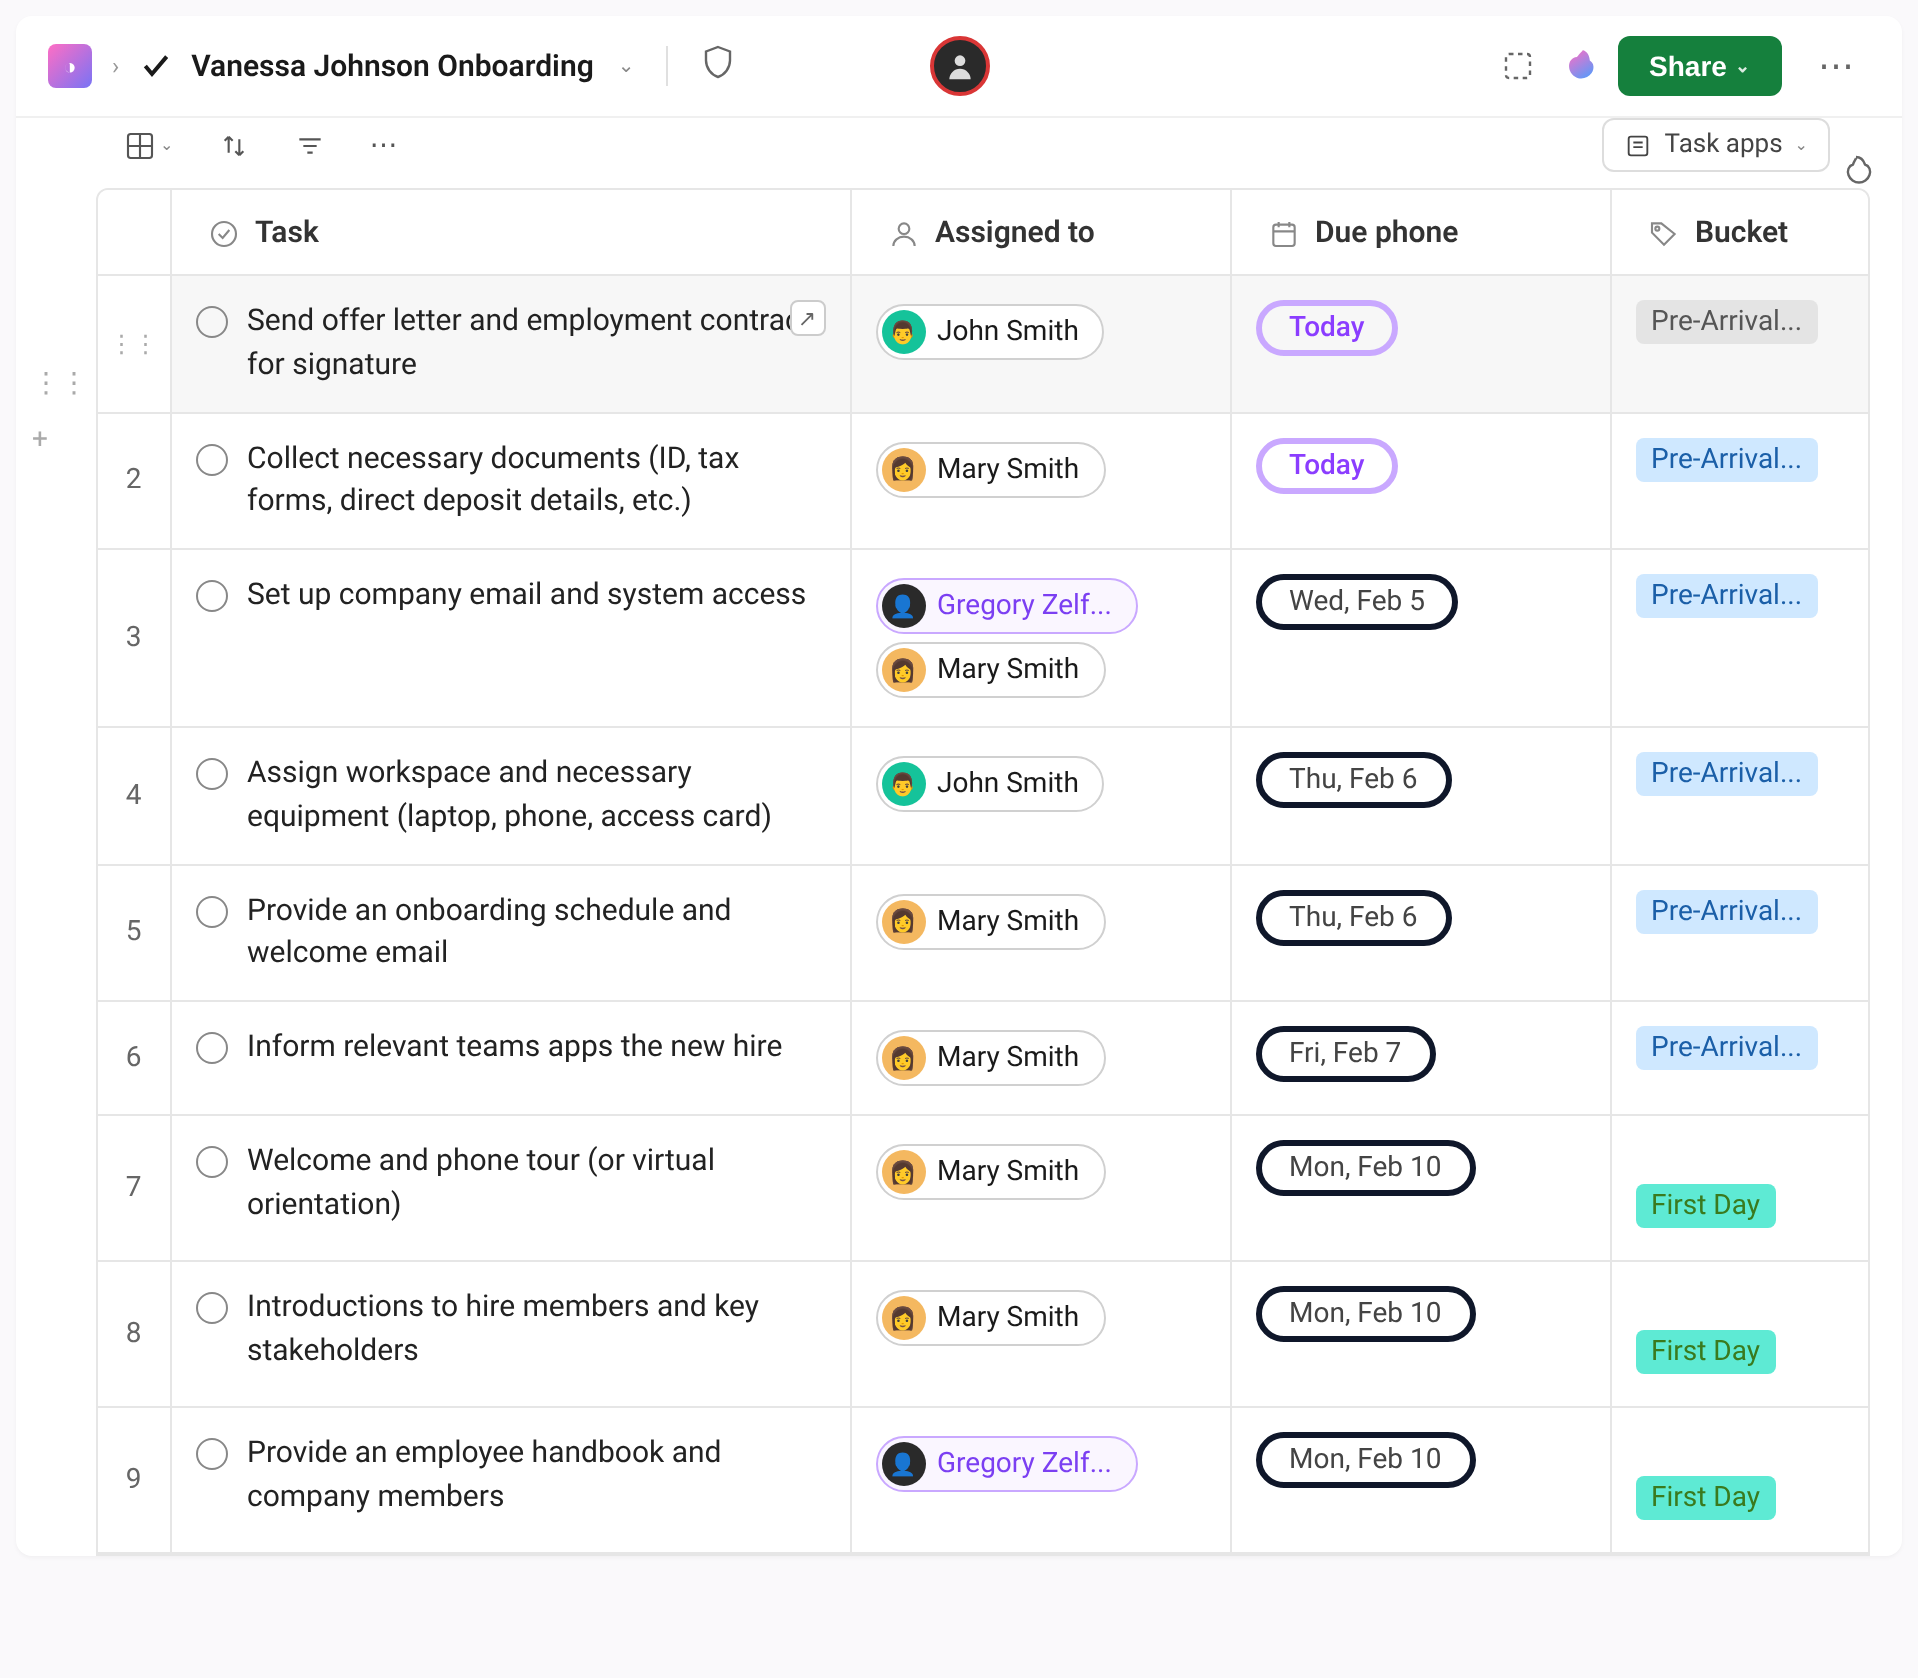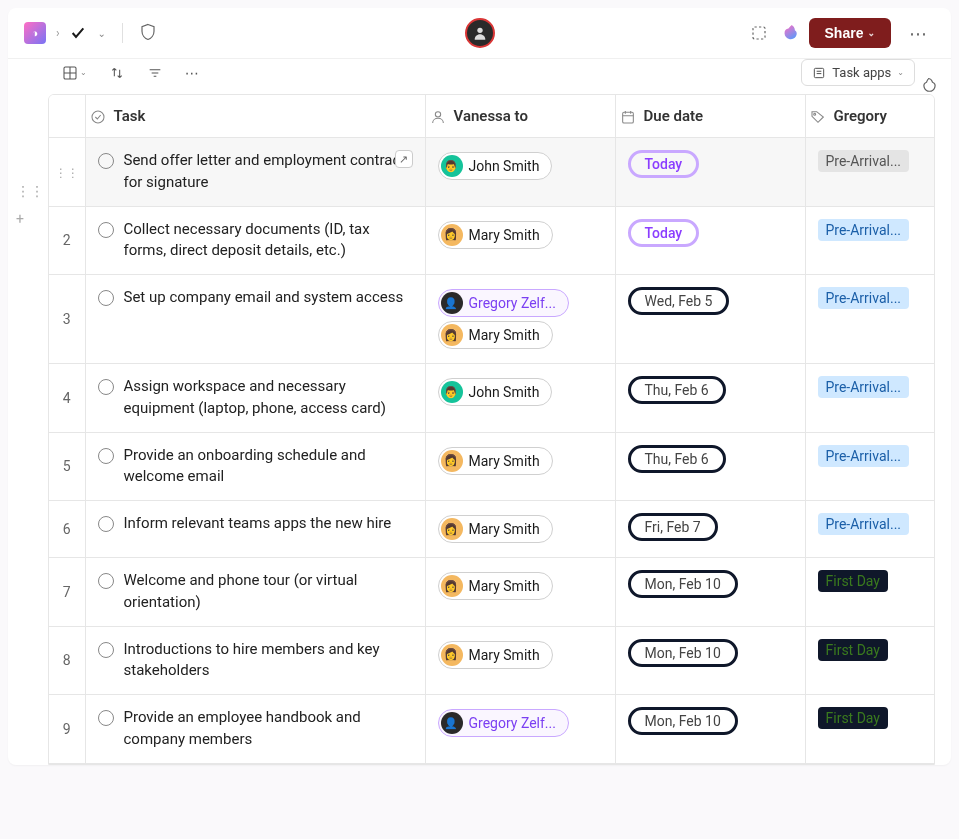--- a/index.html
+++ b/index.html
@@ -76,6 +76,7 @@
             <path d="M4 12l5 6L20 5"></path>
           </svg>
     </span>
+    <span class="title-text">Vanessa Johnson Onboarding</span>
     <span class="title-dd">⌄</span>
     <div class="vdivider"></div>
     <span class="shield">

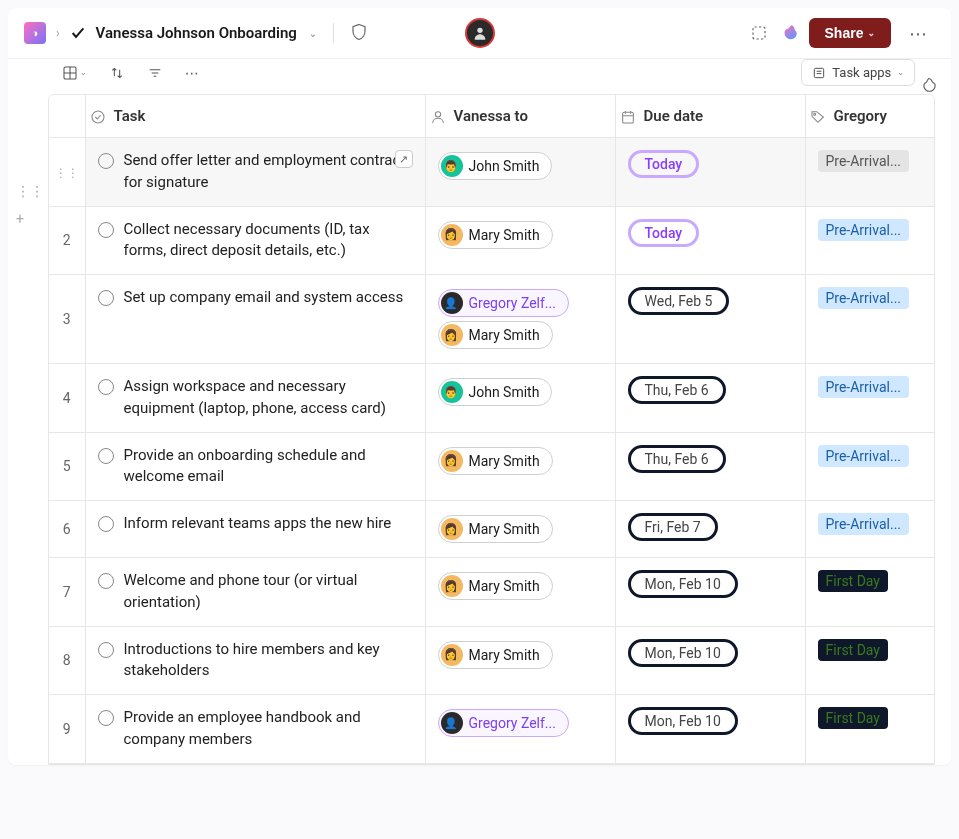--- a/index.html
+++ b/index.html
@@ -19,7 +19,7 @@
 .avatar-center { position:absolute; left:50%; transform:translateX(-50%); width:30px; height:30px; border-radius:50%; background:#2a2a2a; border:2px solid #d93636; display:flex; align-items:center; justify-content:center; color:#fff; font-size:12px;}
 .tb-ic { color:#666; width:20px; height:20px; display:flex; align-items:center; justify-content:center; cursor:pointer; }
 .copilot { width:20px; height:20px; }
-.share-btn { background:#7f1d1d; color:#fff; border:none; padding:7px 16px; border-radius:6px; font-weight:600; font-size:14px; cursor:pointer; display:flex; align-items:center; gap:4px;}
+.share-btn { background:#15803d; color:#fff; border:none; padding:7px 16px; border-radius:6px; font-weight:600; font-size:14px; cursor:pointer; display:flex; align-items:center; gap:4px;}
 .share-btn .dd { font-size:9px; opacity:0.85;}
 .more { font-size:18px; color:#666; cursor:pointer; padding:0 8px;}
 .content { position:relative; padding: 0 0 0 40px; }

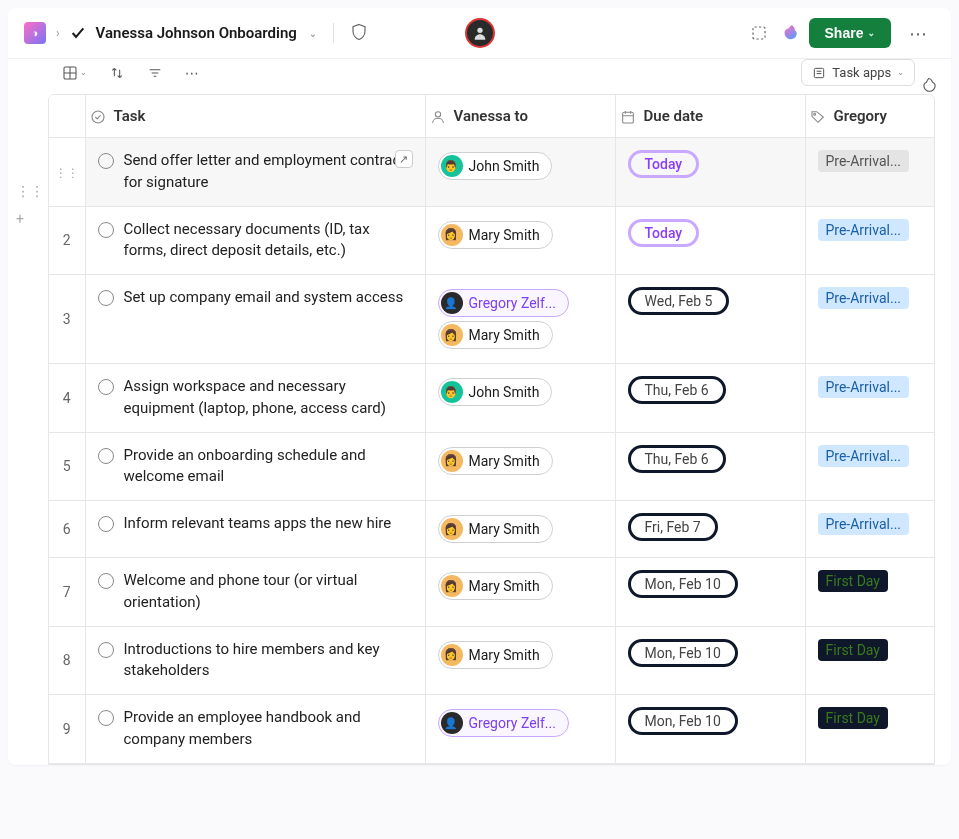--- a/index.html
+++ b/index.html
@@ -33,7 +33,7 @@
 .left-gutter-handles { position:absolute; left:8px; top:124px; display:flex; flex-direction:column; gap:12px; color:#aaa; font-size:14px;}
 .table-wrap { margin:0 16px 0 0; border:1px solid #e6e6e6; border-radius:6px 6px 0 0; overflow:hidden; }
 table { width:100%; border-collapse:collapse; }
-th { text-align:left; font-weight:600; font-size:15px; padding:12px 4px; border-bottom:1px solid #e6e6e6; border-right:1px solid #e6e6e6; color:#333; background:#fff;}
+th { text-align:left; font-weight:600; font-size:15px; padding:12px 18px; border-bottom:1px solid #e6e6e6; border-right:1px solid #e6e6e6; color:#333; background:#fff;}
 th:last-child { border-right:none; }
 th .hic { color:#888; margin-right:8px; display:inline-flex; vertical-align:middle;}
 td { padding:12px 12px; border-bottom:1px solid #e6e6e6; border-right:1px solid #e6e6e6; vertical-align:top; font-size:15px;}

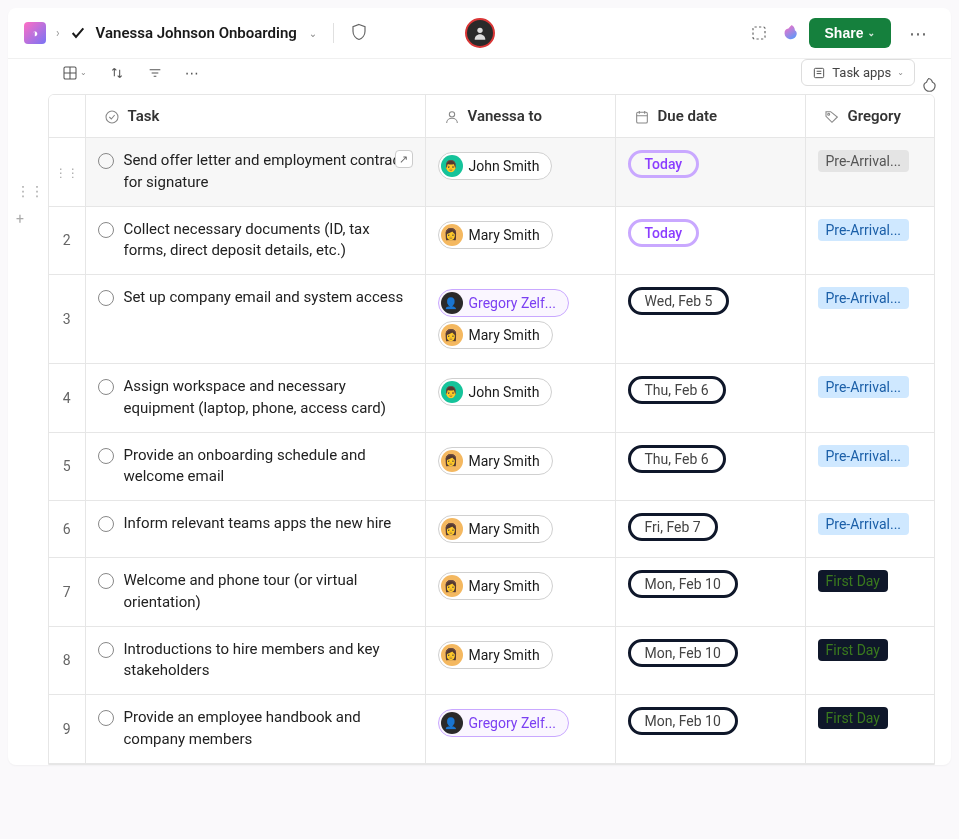--- a/index.html
+++ b/index.html
@@ -181,7 +181,7 @@
                       <circle cx="12" cy="8" r="4"></circle>
                       <path d="M4 21c0-4 3.6-7 8-7s8 3 8 7"></path>
                     </svg>
-              </span><span>Vanessa to</span>
+              </span><span>Assigned to</span>
             </th>
             <th class="col-due">
               <span class="hic">

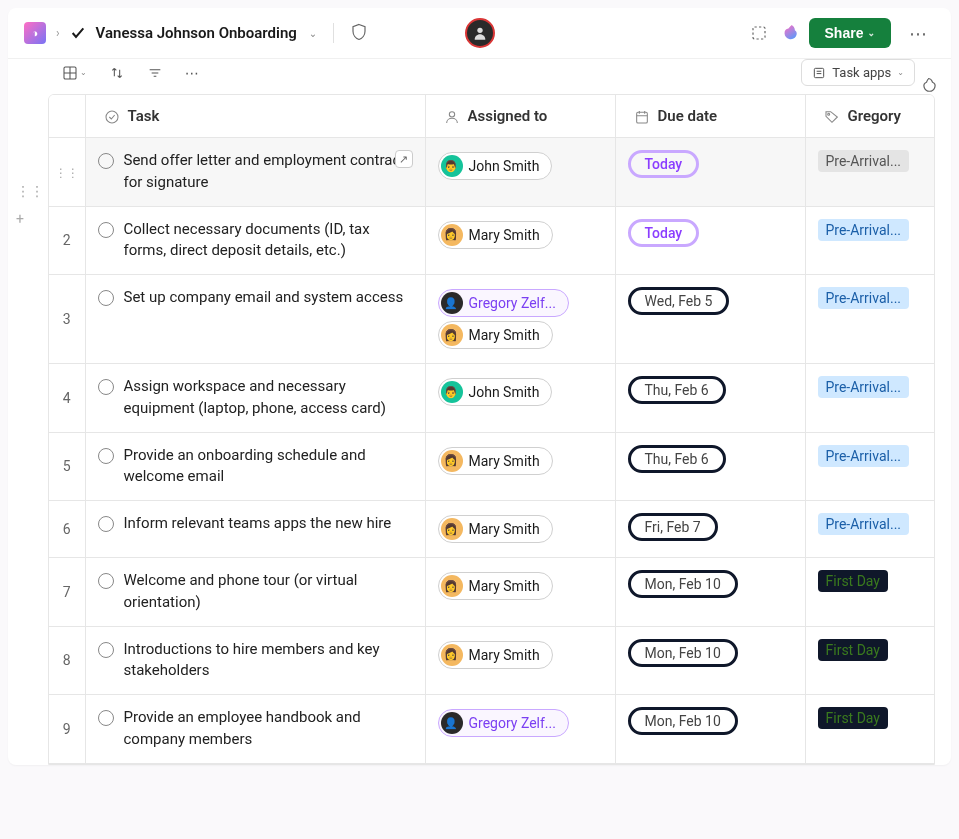--- a/index.html
+++ b/index.html
@@ -191,7 +191,7 @@
                       <line x1="8" y1="3" x2="8" y2="7"></line>
                       <line x1="16" y1="3" x2="16" y2="7"></line>
                     </svg>
-              </span><span>Due date</span>
+              </span><span>Due phone</span>
             </th>
             <th>
               <span class="hic">

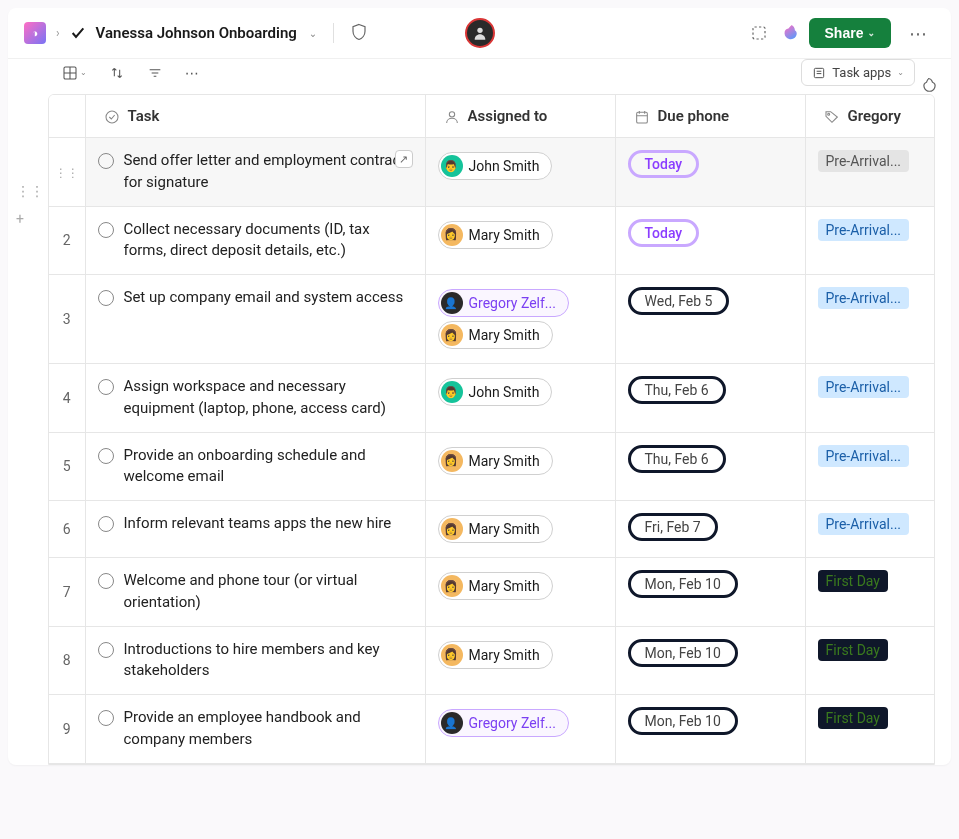--- a/index.html
+++ b/index.html
@@ -199,7 +199,7 @@
                       <path d="M20 12l-8 8-9-9V4h7l10 8z"></path>
                       <circle cx="7" cy="8" r="1.5"></circle>
                     </svg>
-              </span><span>Gregory</span>
+              </span><span>Bucket</span>
             </th>
           </tr>
         </thead>

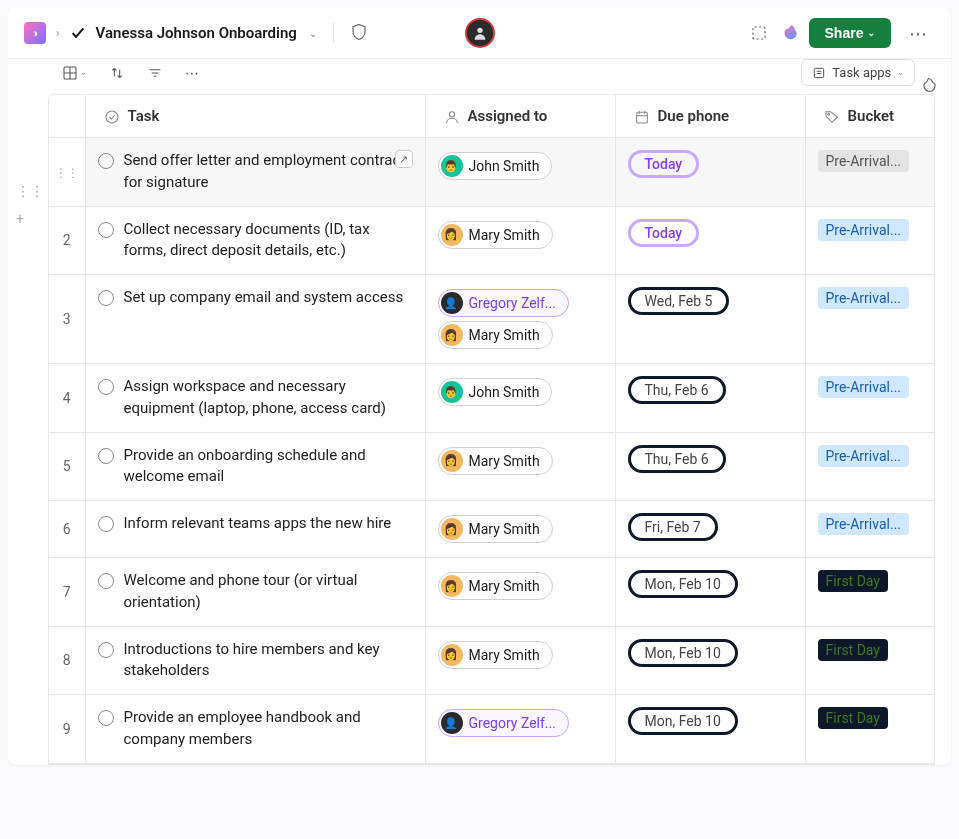--- a/index.html
+++ b/index.html
@@ -60,7 +60,7 @@
 .bucket { display:inline-block; border-radius:4px; padding:3px 8px; font-size:14px; max-width:100%; white-space:nowrap; overflow:hidden; text-overflow:ellipsis;text-align:center;}
 .bucket.pre { background:#cfe8ff; color:#1b5fa8;}
 .bucket.pre-gray { background:#e4e4e4; color:#555;}
-.bucket.first { background:#0f172a; color:#3a7a1e;}
+.bucket.first { background:#5eead4; color:#3a7a1e;margin-top:22px;}
 </style>
 </head>
 <body>

